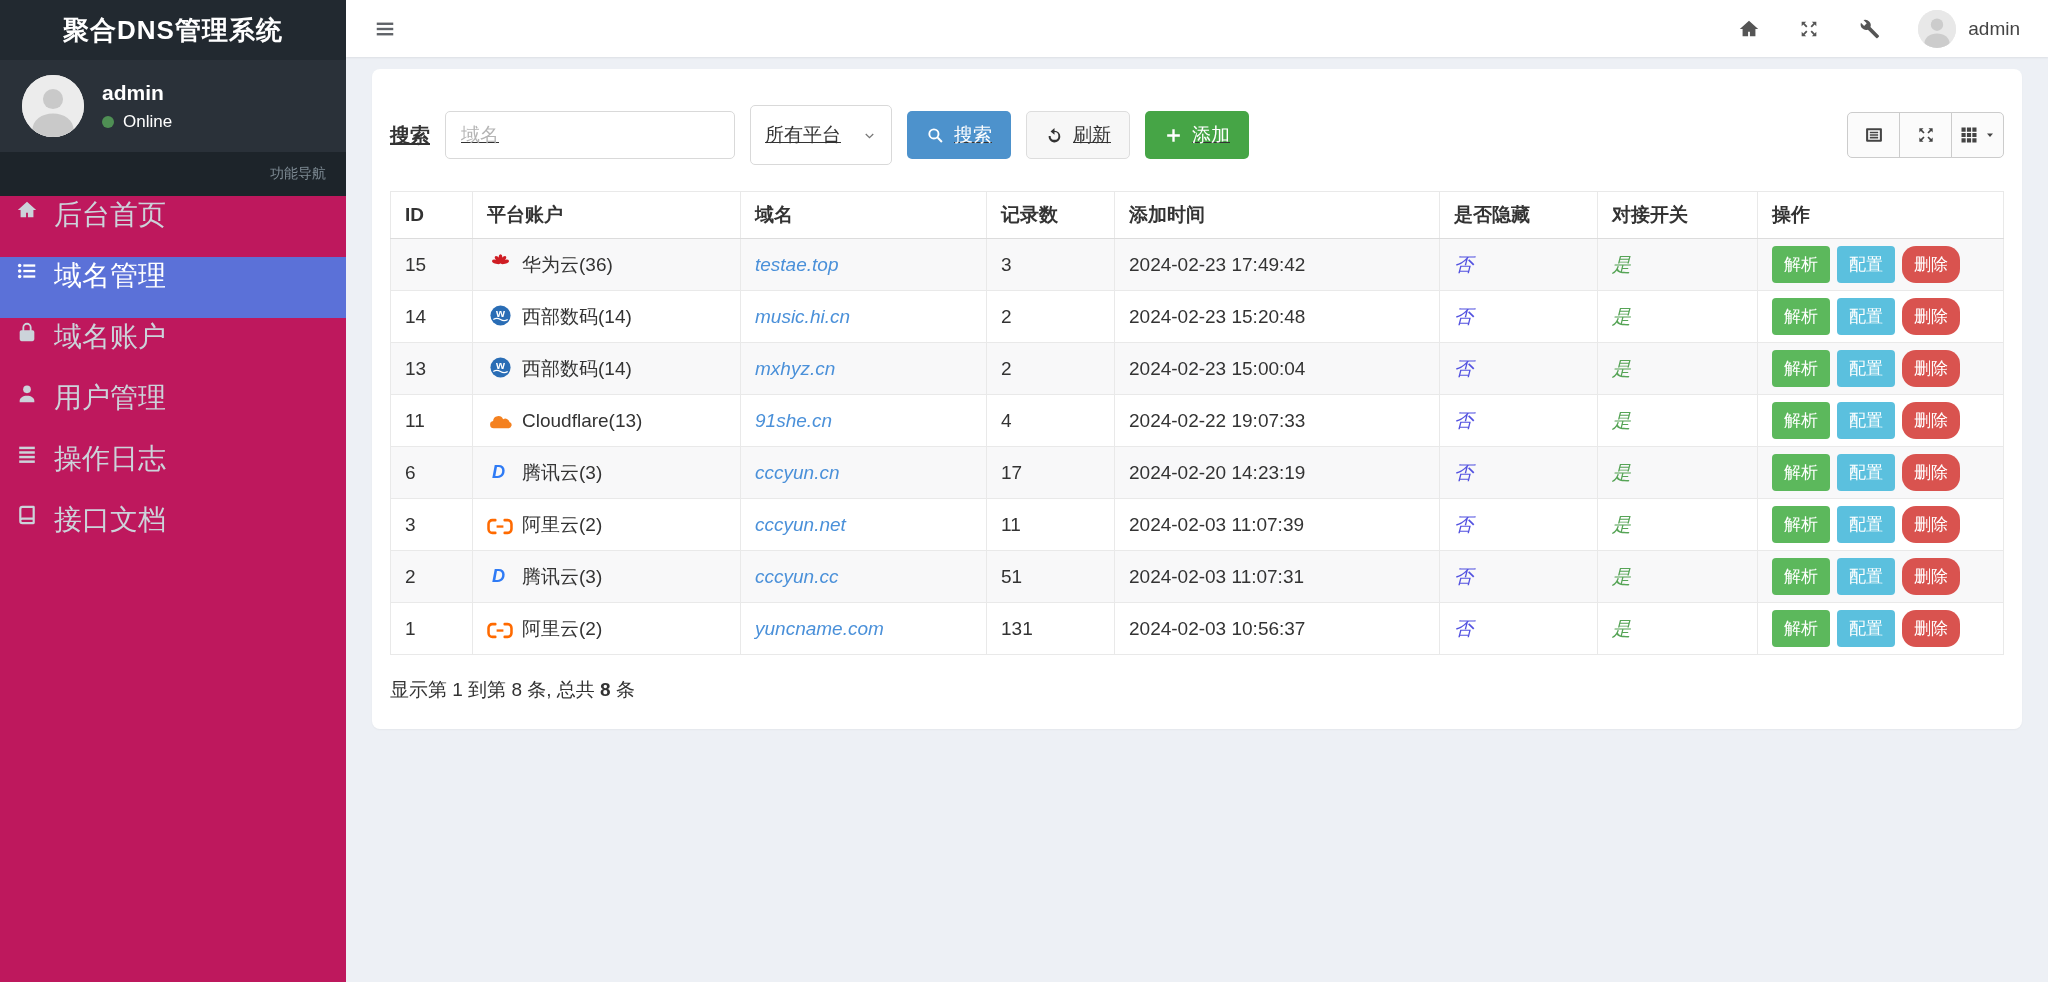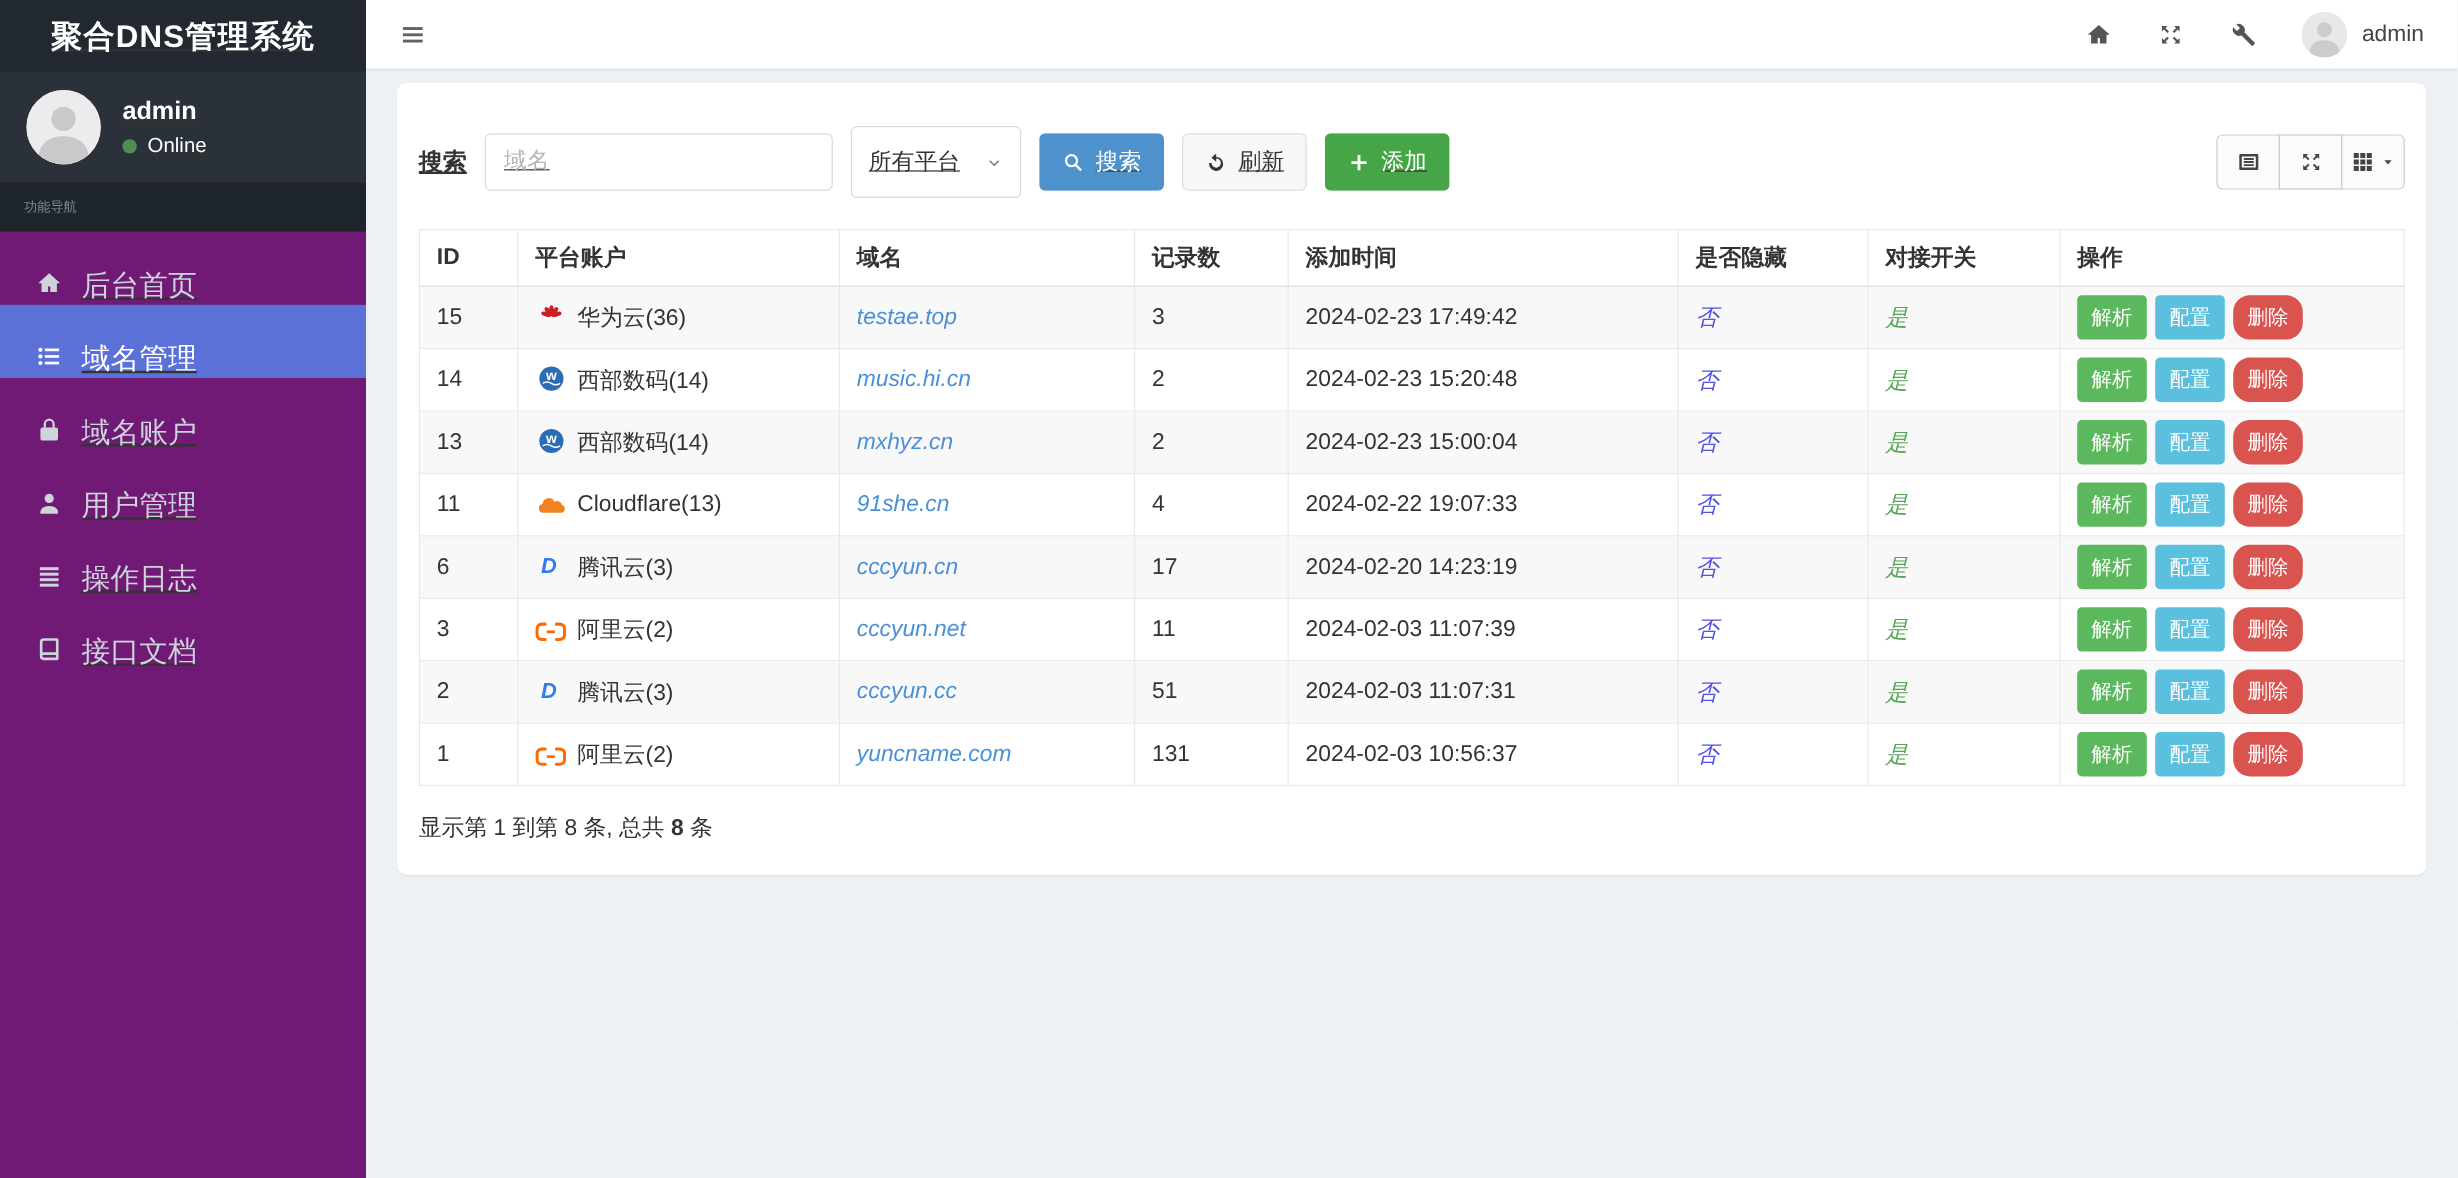--- a/index.html
+++ b/index.html
@@ -12,7 +12,7 @@
   .app { display:flex; width:100%; height:100%; }
 
   
-  .sidebar { width:305px; flex-shrink:0; background:#701a75; display:flex; flex-direction:column;text-decoration:underline; }
+  .sidebar { width:346px; flex-shrink:0; background:#be185d; display:flex; flex-direction:column; }
   .brand { height:60px; background:#222930; color:#fff; font-size:26px; font-weight:bold;
            display:flex; align-items:center; justify-content:center; letter-spacing:1px; }
   .user-panel { display:flex; align-items:center; gap:18px; padding:15px 22px; height:92px; background:#2a3139; }

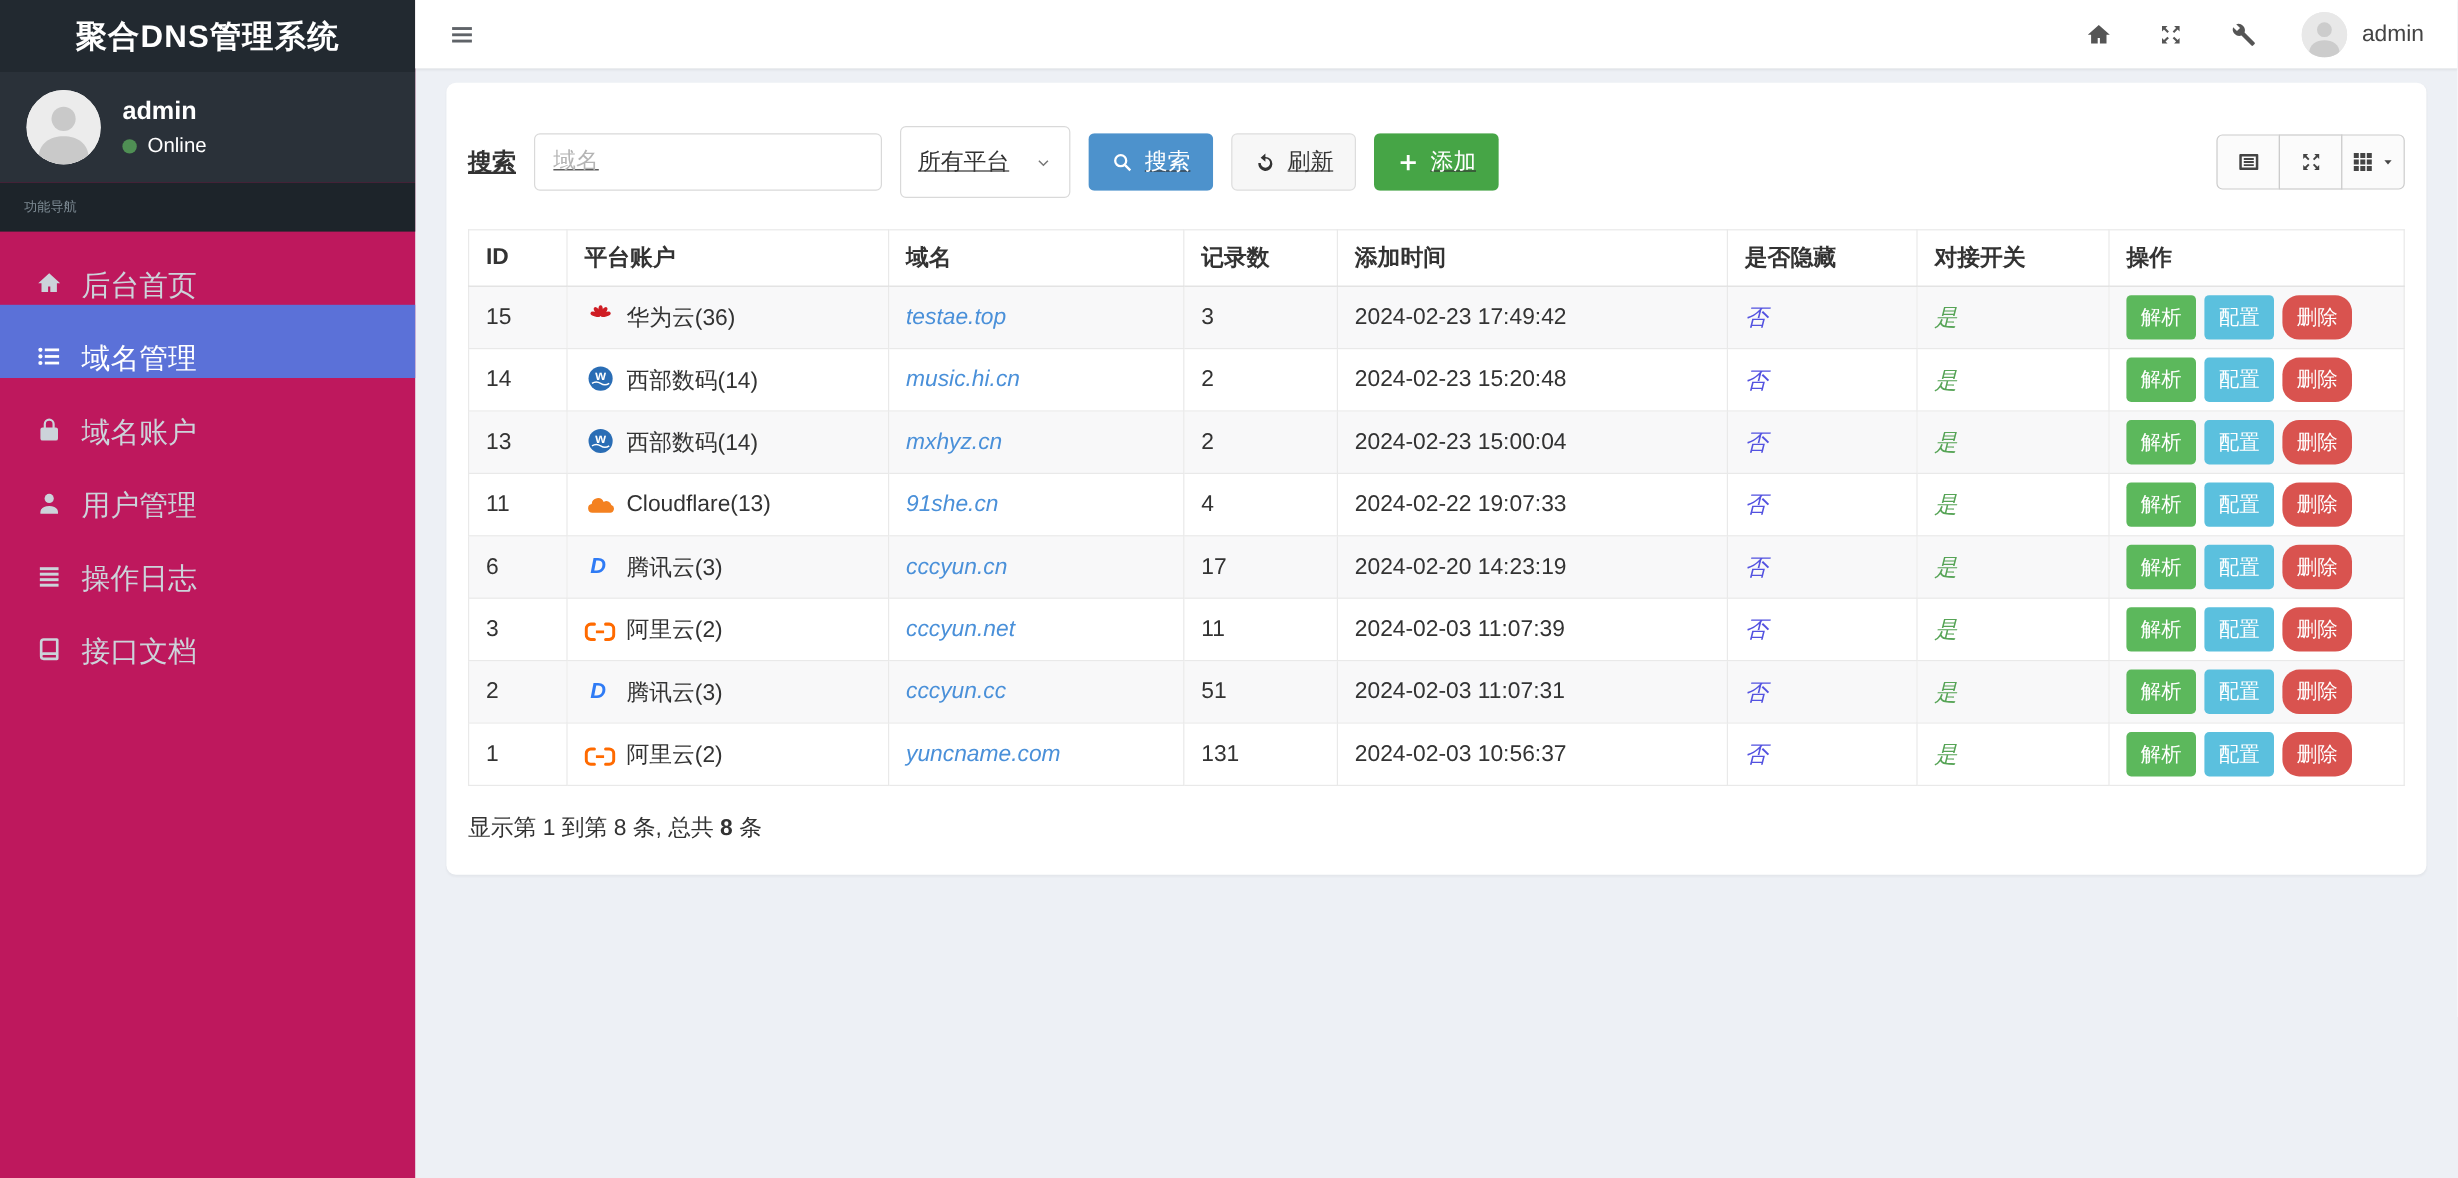--- a/index.html
+++ b/index.html
@@ -20,7 +20,7 @@
   .user-name { color:#fff; font-size:21px; font-weight:bold; }
   .user-status { display:flex; align-items:center; gap:9px; color:#fff; font-size:17px; margin-top:7px; }
   .dot { width:12px; height:12px; border-radius:50%; background:var(--online-dot); }
-  .nav-label { background:#1d242a; color:#7d8a93; font-size:11px; padding:13px 20px; }
+  .nav-label { background:#1d242a; color:#7d8a93; font-size:14px; padding:13px 20px;text-align:right; }
   .nav { display:flex; flex-direction:column; }
   .nav-item { height:61px; display:flex; align-items:flex-end; gap:16px; padding:0 30px;
               color:#ccd3da; font-size:24px; cursor:pointer; }

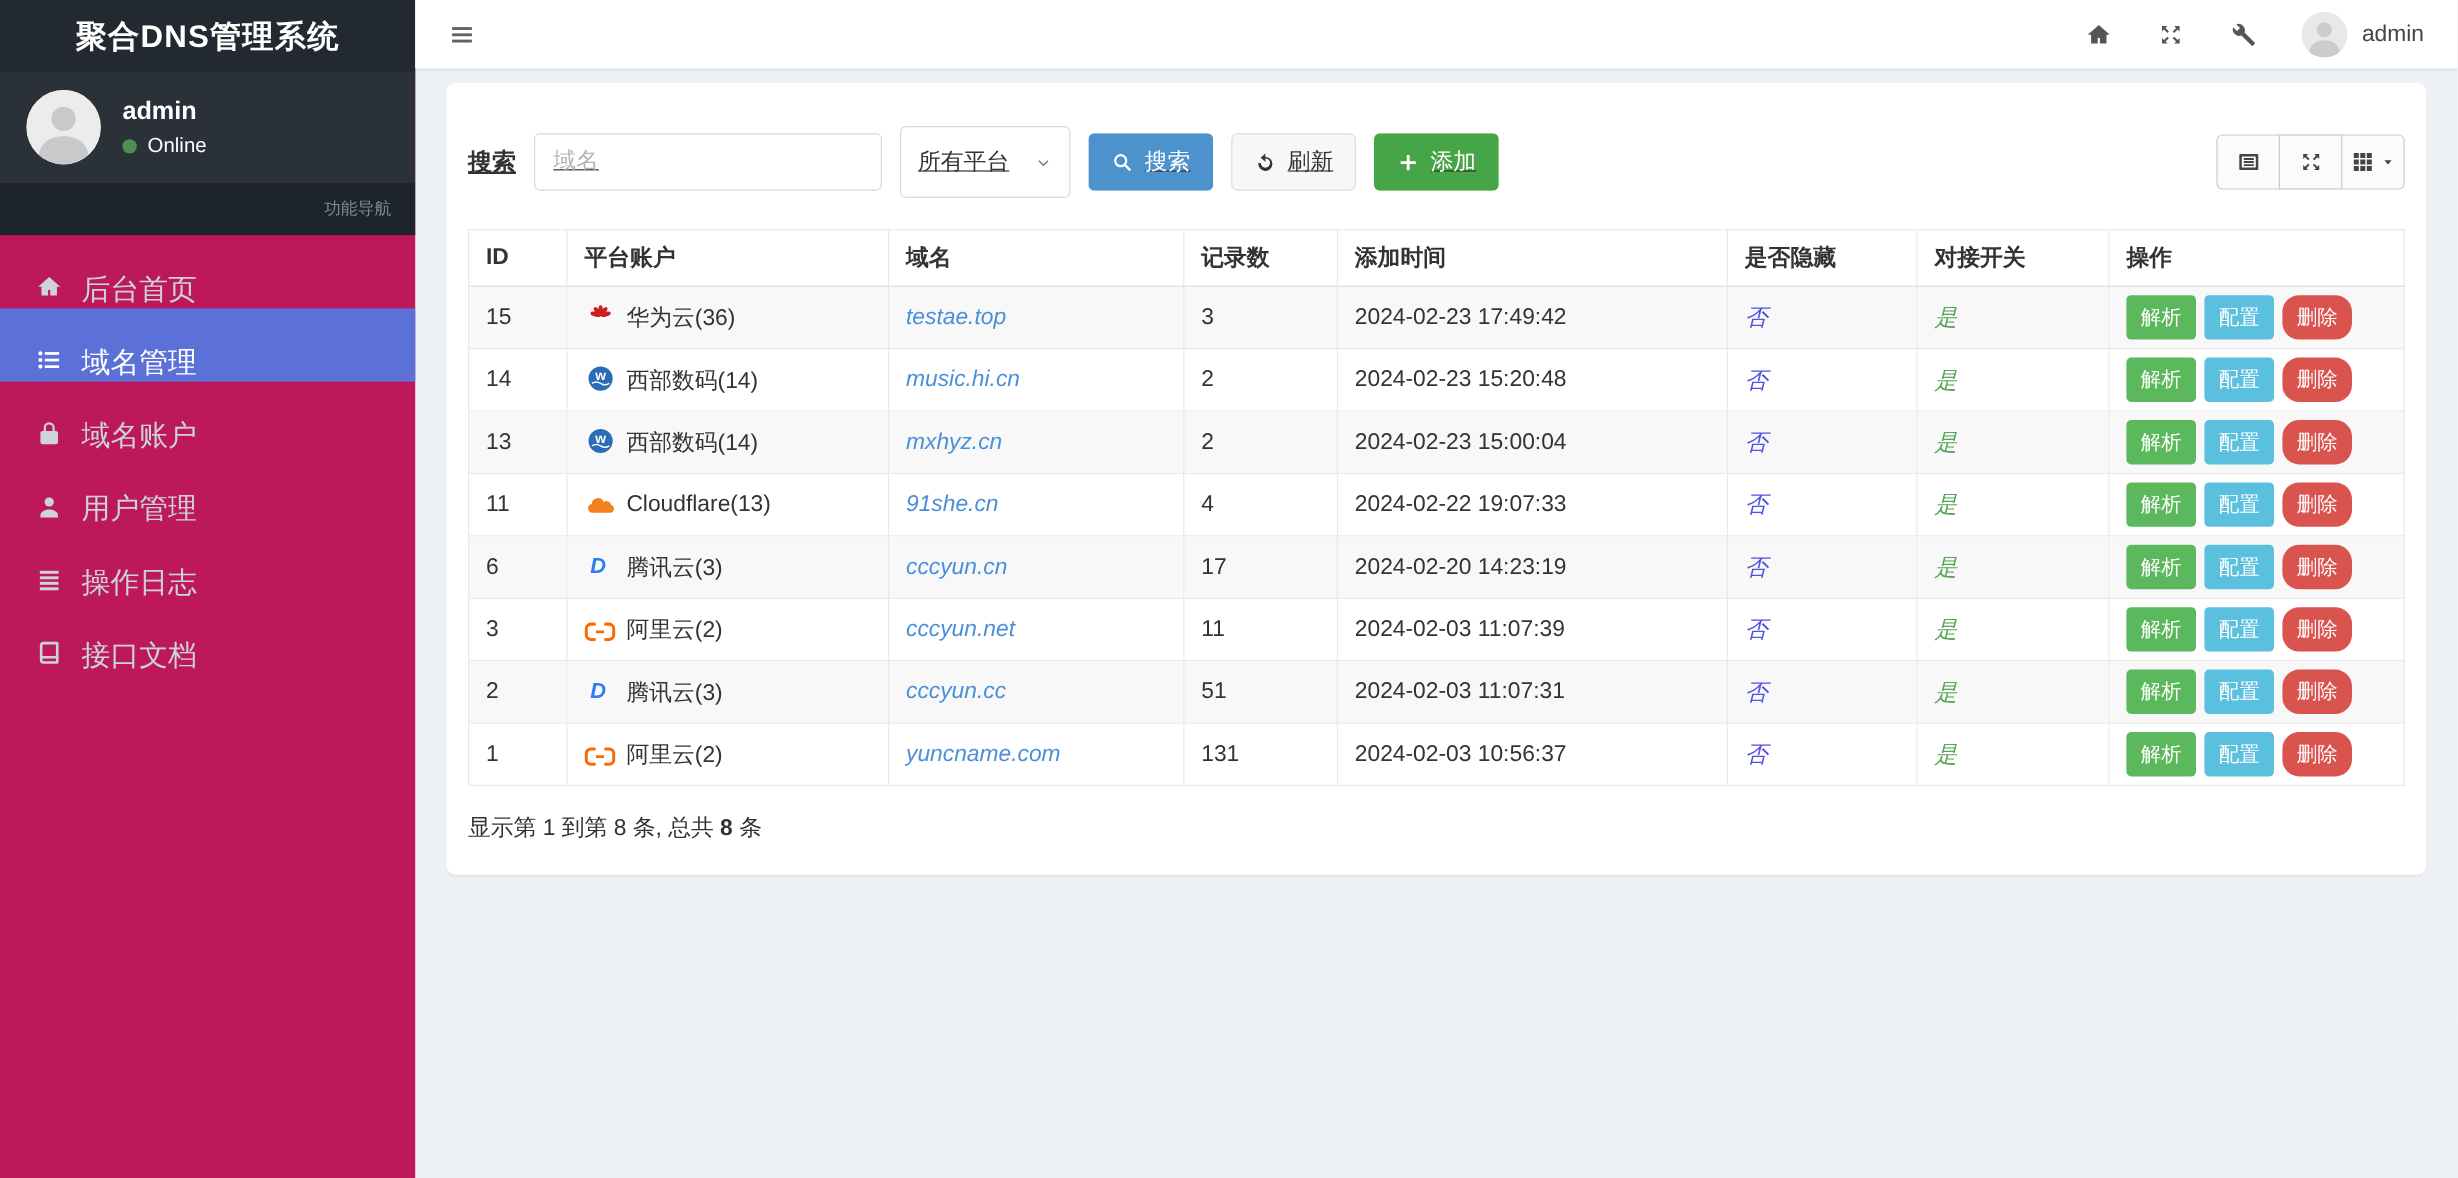--- a/index.html
+++ b/index.html
@@ -22,8 +22,8 @@
   .dot { width:12px; height:12px; border-radius:50%; background:var(--online-dot); }
   .nav-label { background:#1d242a; color:#7d8a93; font-size:14px; padding:13px 20px;text-align:right; }
   .nav { display:flex; flex-direction:column; }
-  .nav-item { height:61px; display:flex; align-items:flex-end; gap:16px; padding:0 30px;
-              color:#ccd3da; font-size:24px; cursor:pointer; }
+  .nav-item { height:61px; display:flex; align-items:flex-start; gap:16px; padding:0 16px;
+              color:#ccd3da; font-size:28px; cursor:pointer; }
   .nav-item.active { background:var(--accent); color:#fff; }
   .nav-item svg { width:22px; height:22px; fill:currentColor; flex-shrink:0; }
 

